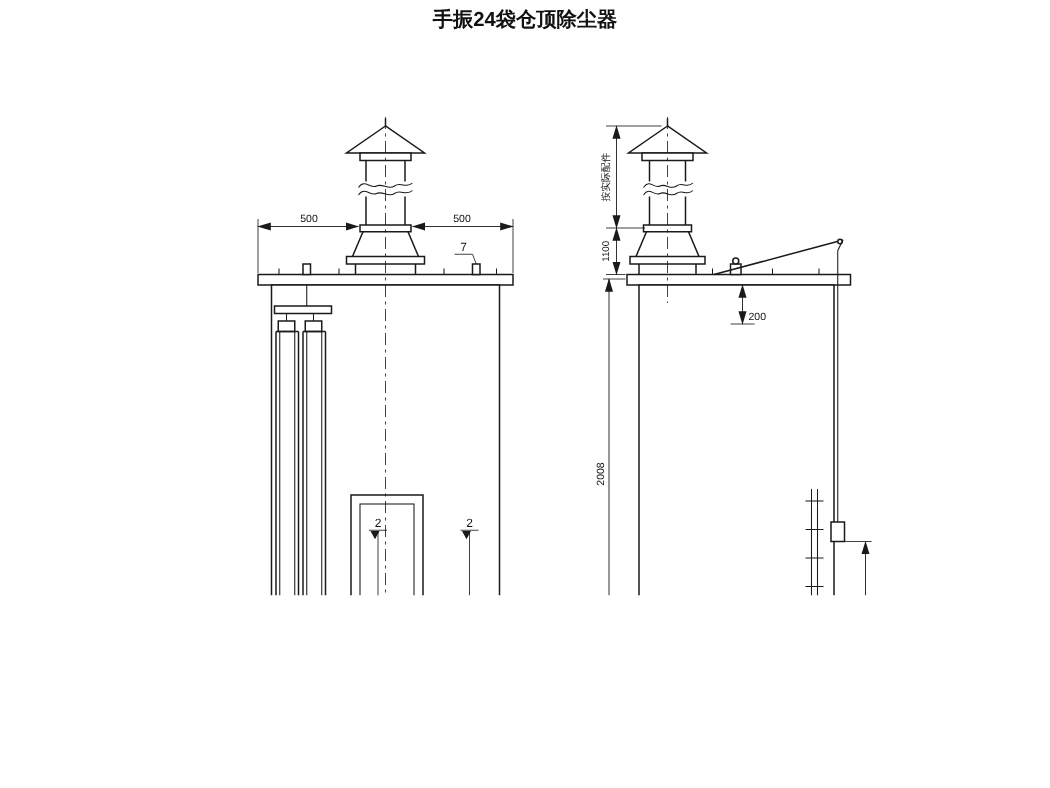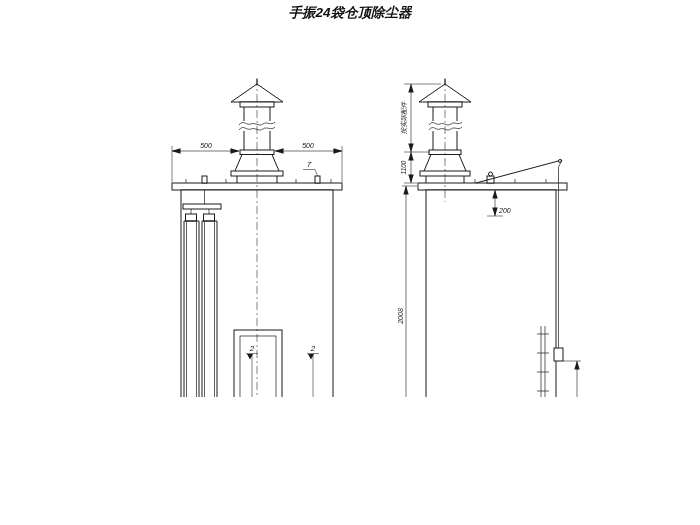--- a/index.html
+++ b/index.html
@@ -3,7 +3,7 @@
 <meta charset="utf-8">
 <style>
   html,body{margin:0;padding:0;background:#ffffff;}
-  .canvas{position:relative;width:700px;height:397px;background:#ffffff;overflow:hidden;font-style:italic;}
+  .canvas{position:relative;width:700px;height:397px;background:#ffffff;overflow:hidden;}
   svg{display:block;}
   .ln{stroke:#1a1a1a;stroke-width:1;fill:none;}
   .thin{stroke-width:0.7;}

